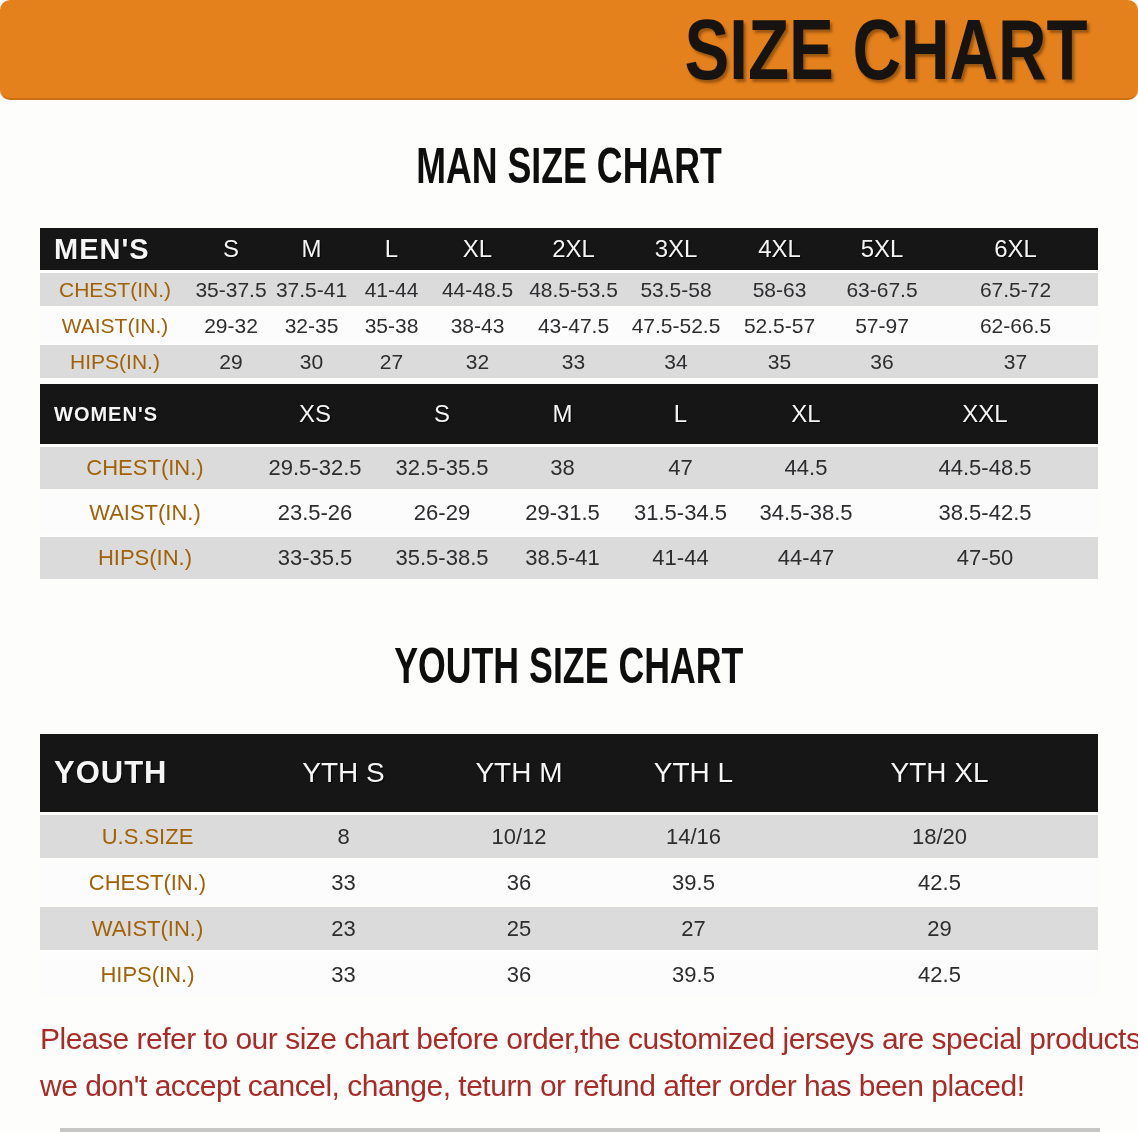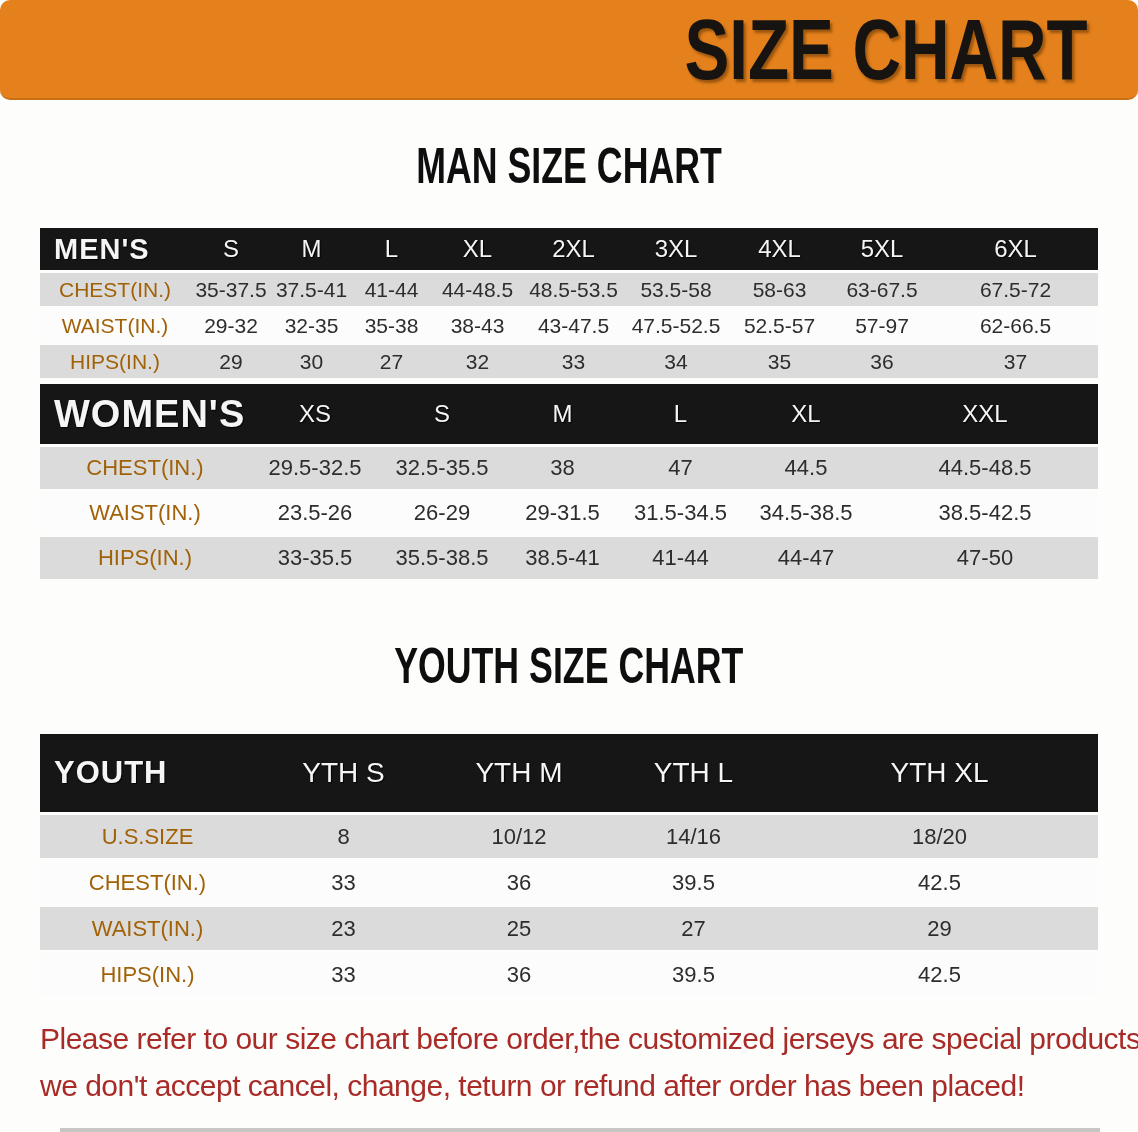--- a/index.html
+++ b/index.html
@@ -88,7 +88,7 @@
   .men-table   tr.head-row th { height: 42px; font-size: 24px; margin-left: 41px; }
   .men-table   tr.head-row th.tbl-label { font-size: 29px; }
   .women-table tr.head-row th { height: 60px; font-size: 24px; }
-  .women-table tr.head-row th.tbl-label { font-size: 38px; }
+  .women-table tr.head-row th.tbl-label { font-size: 20px; }
   .youth-table tr.head-row th { height: 78px; font-size: 28px; }
   .youth-table tr.head-row th.tbl-label { font-size: 31px; }
 

